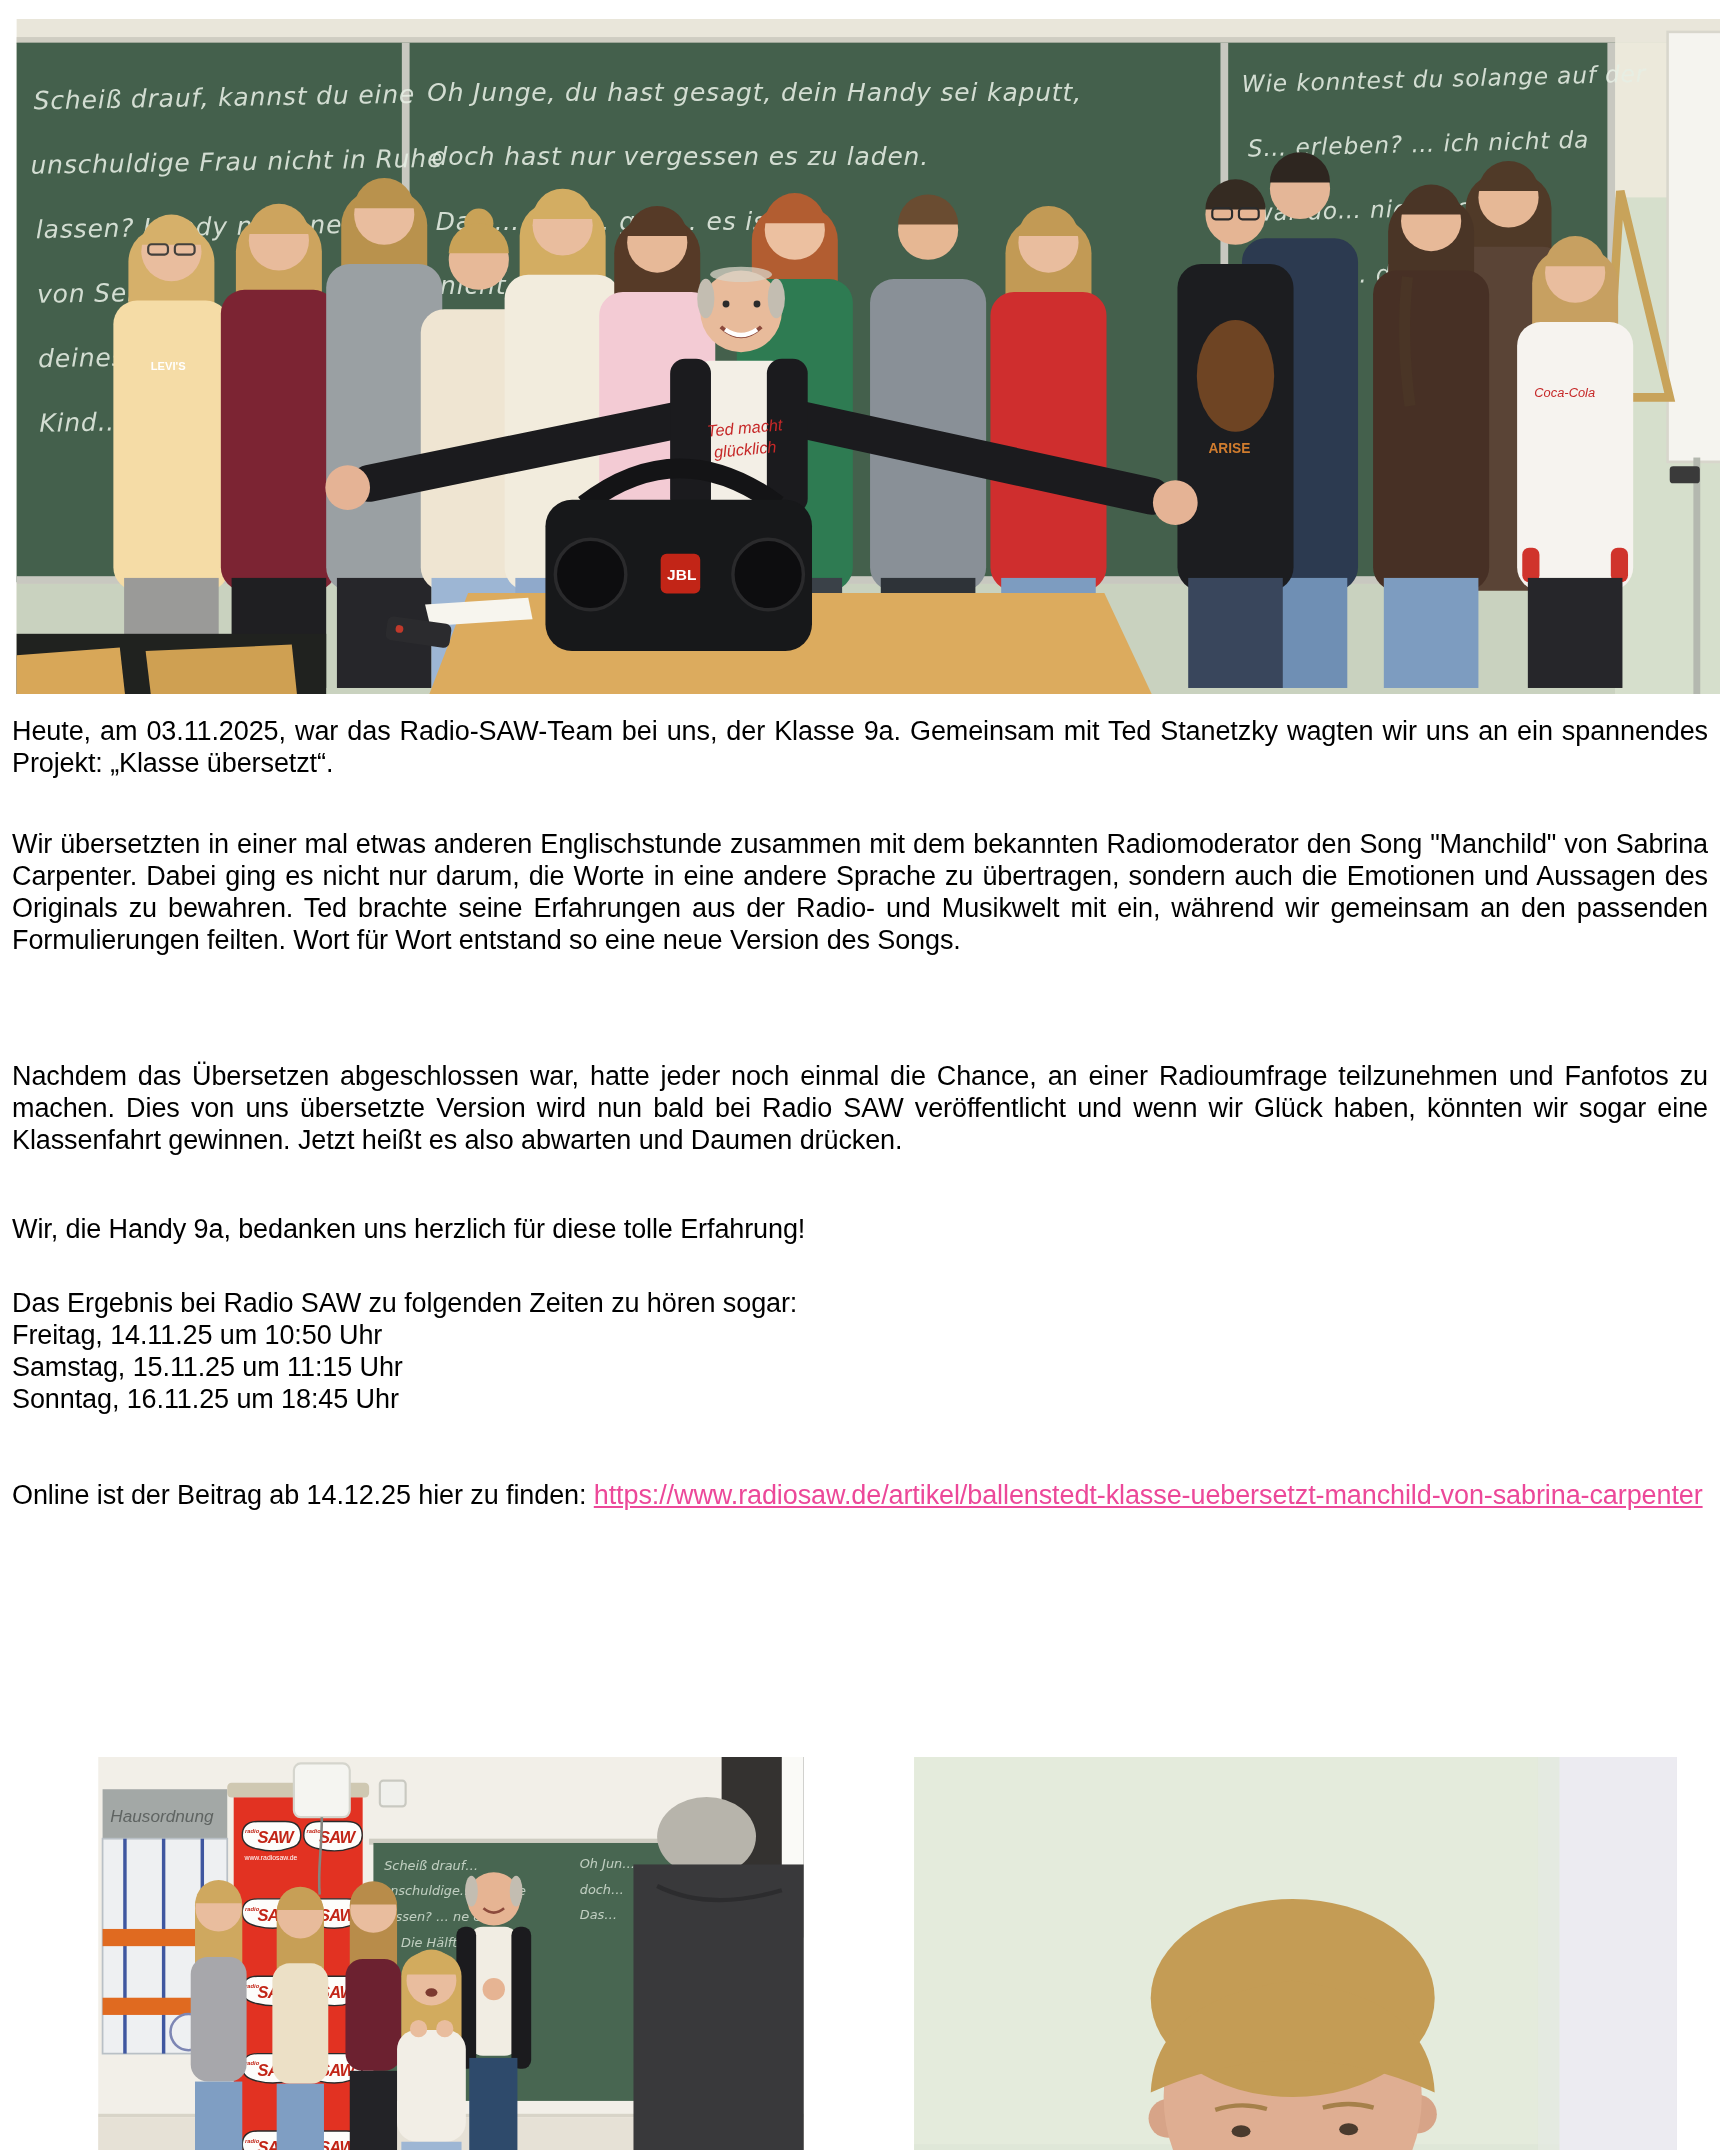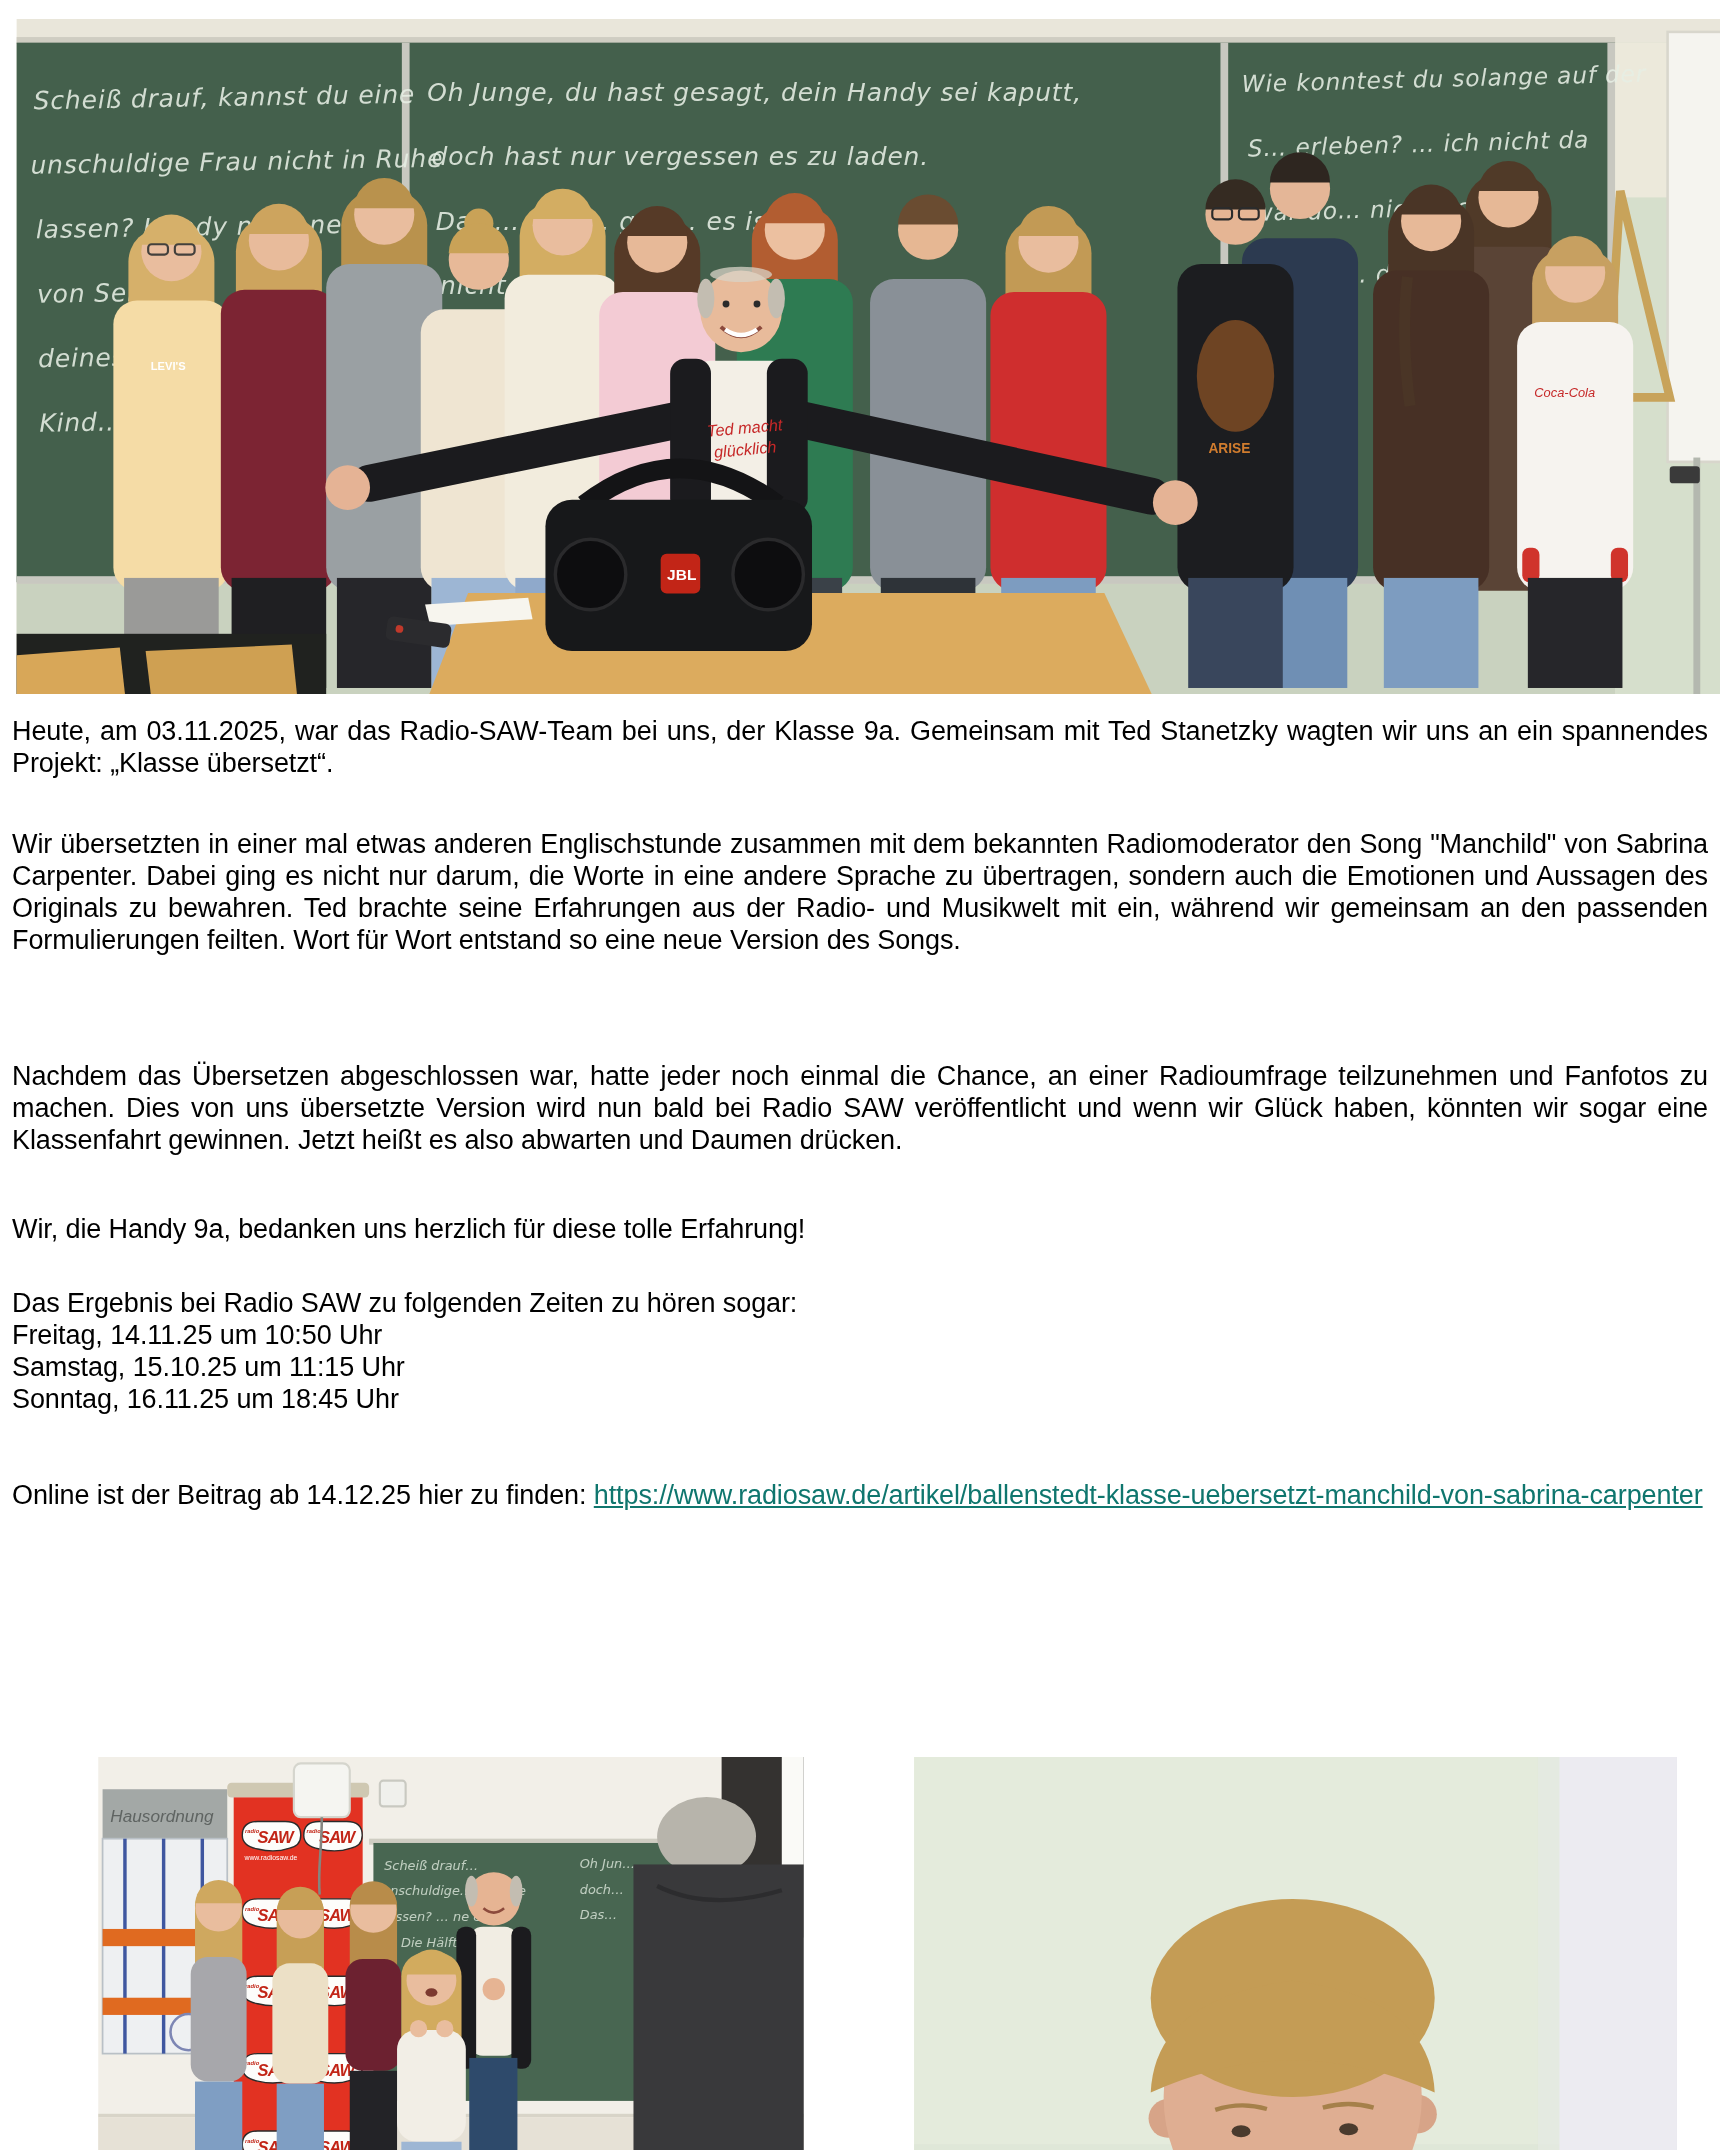--- a/index.html
+++ b/index.html
@@ -245,7 +245,7 @@
   <p class="hgt4">
     <span>Das Ergebnis bei Radio SAW zu folgenden Zeiten zu hören sogar:</span><br>
     <span>Freitag, 14.11.25 um 10:50 Uhr</span><br>
-    <span>Samstag, 15.10.25 um 11:15 Uhr</span><br>
+    <span>Samstag, 15.11.25 um 11:15 Uhr</span><br>
     <span>Sonntag, 16.11.25 um 18:45 Uhr</span>
   </p>
   <p class="hgt2">

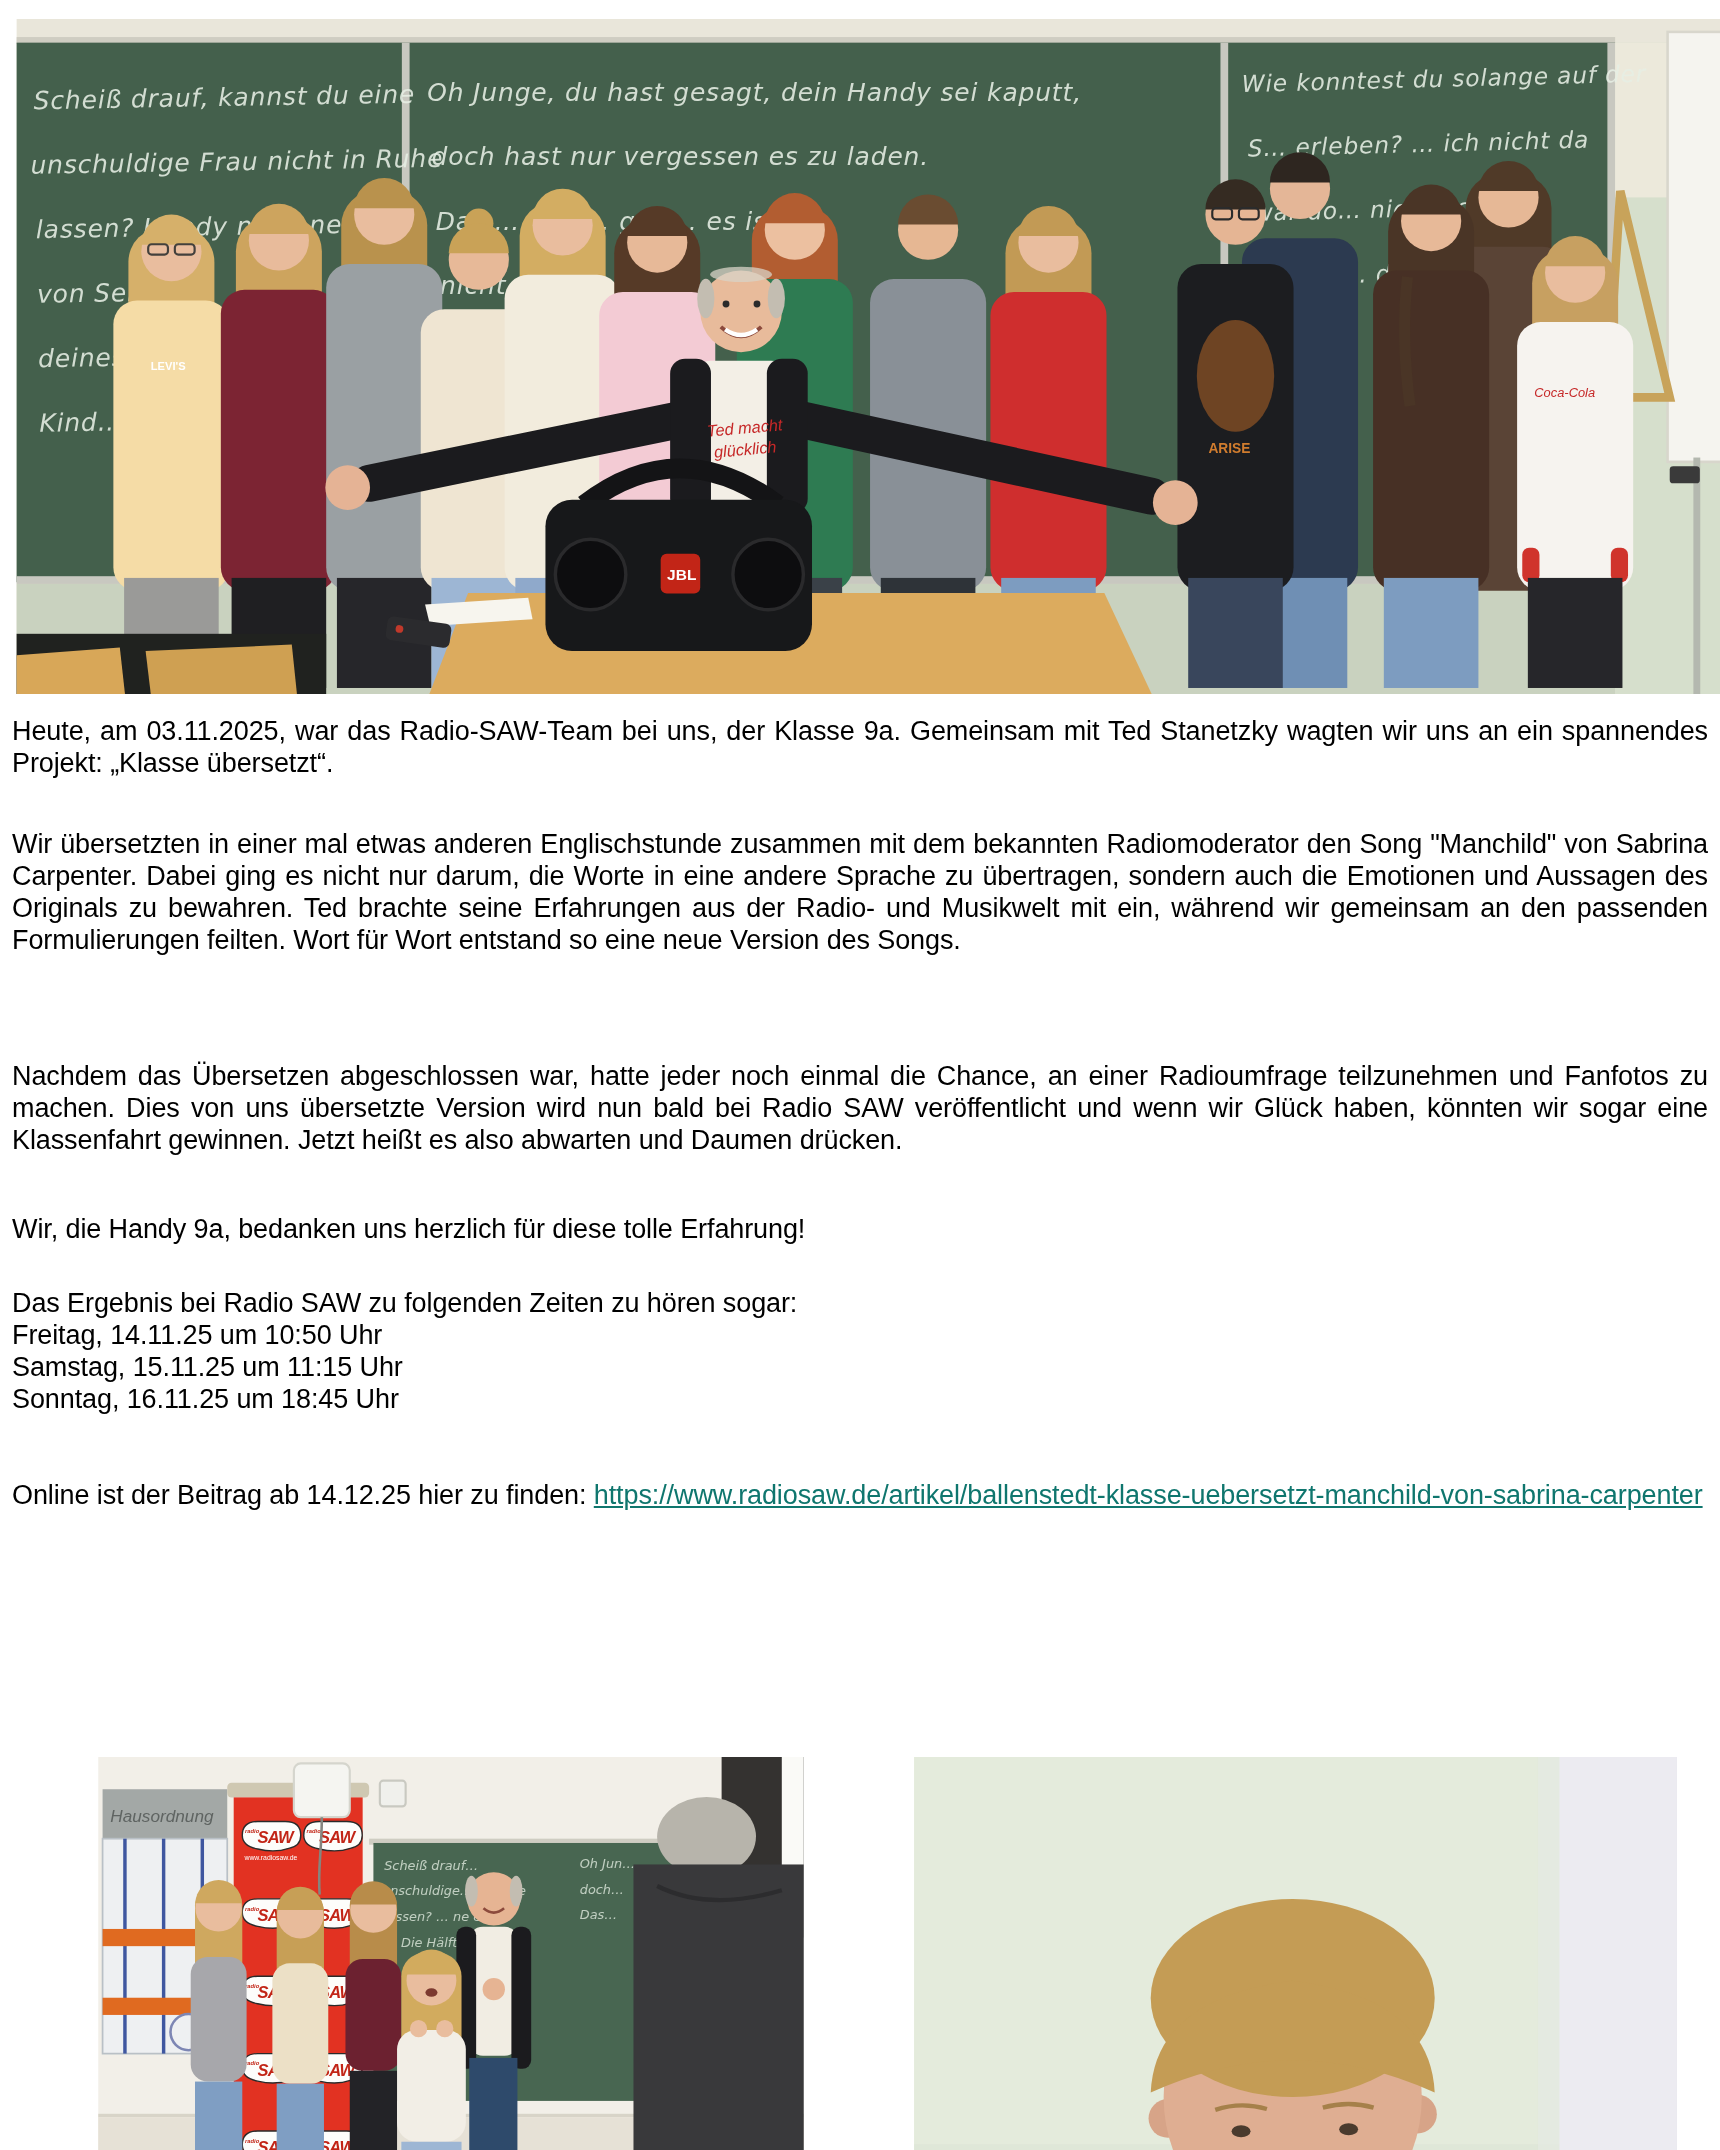--- a/index.html
+++ b/index.html
@@ -20,7 +20,7 @@
   .hgt1{height:40px;} .hgt2{height:79px;} .hgt3{height:119px;}
   .hgt4{height:158px;} .hgt5{height:198px;}
   .signature{margin-top:40px;text-align:left;}
-  a.doclink{color:#0f766e;text-decoration:underline;overflow-wrap:anywhere;cursor:pointer;}
+  a.doclink{color:#ec4899;text-decoration:underline;overflow-wrap:anywhere;cursor:pointer;}
   .chalk{font-family:"DejaVu Sans",sans-serif;font-style:italic;fill:#e7efe5;opacity:.88;}
   .chalk2{font-family:"DejaVu Sans",sans-serif;font-style:italic;fill:#dfe9dd;opacity:.8;}
 </style>

